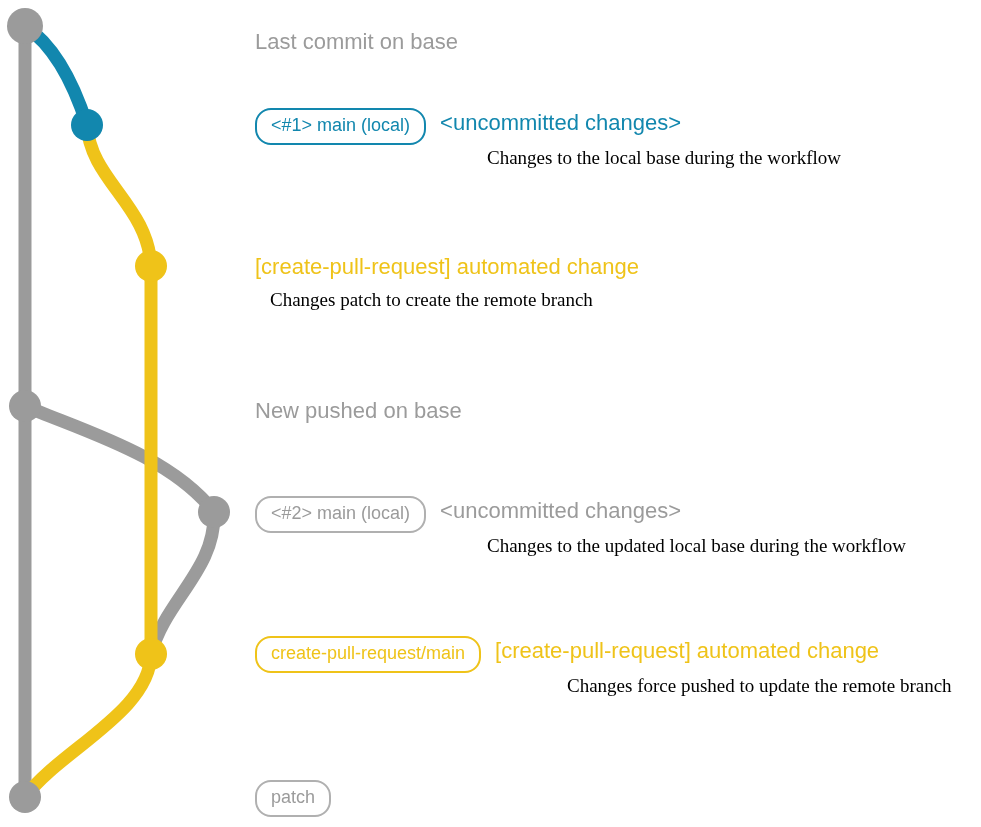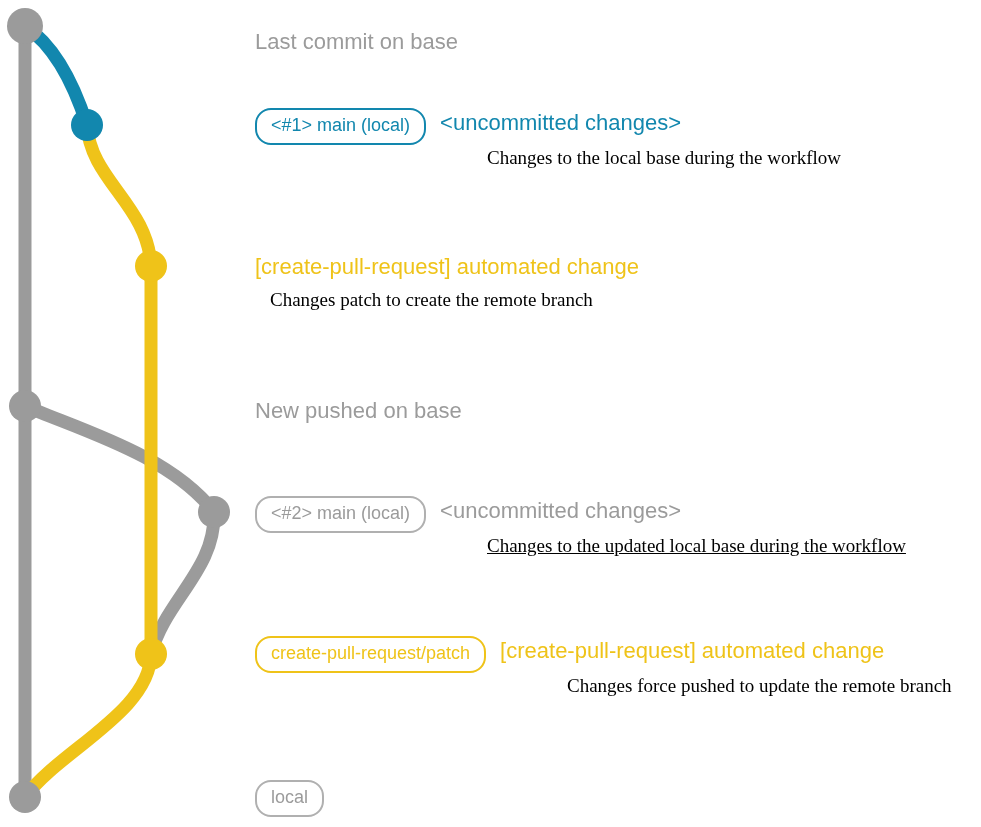--- a/index.html
+++ b/index.html
@@ -124,7 +124,7 @@
   <span class="pill gray pill-wrap">&lt;#2&gt; main (local)</span>
   <span class="subject gray">&lt;uncommitted changes&gt;</span>
 </div>
-<div class="note" style="left:487px; top:534px;text-decoration:underline;">Changes to the updated local base during the workflow</div>
+<div class="note" style="left:487px; top:534px;">Changes to the updated local base during the workflow</div>
 
 <div class="row" style="left:255px; top:636px;">
   <span class="pill yellow pill-wrap">create-pull-request/patch</span>

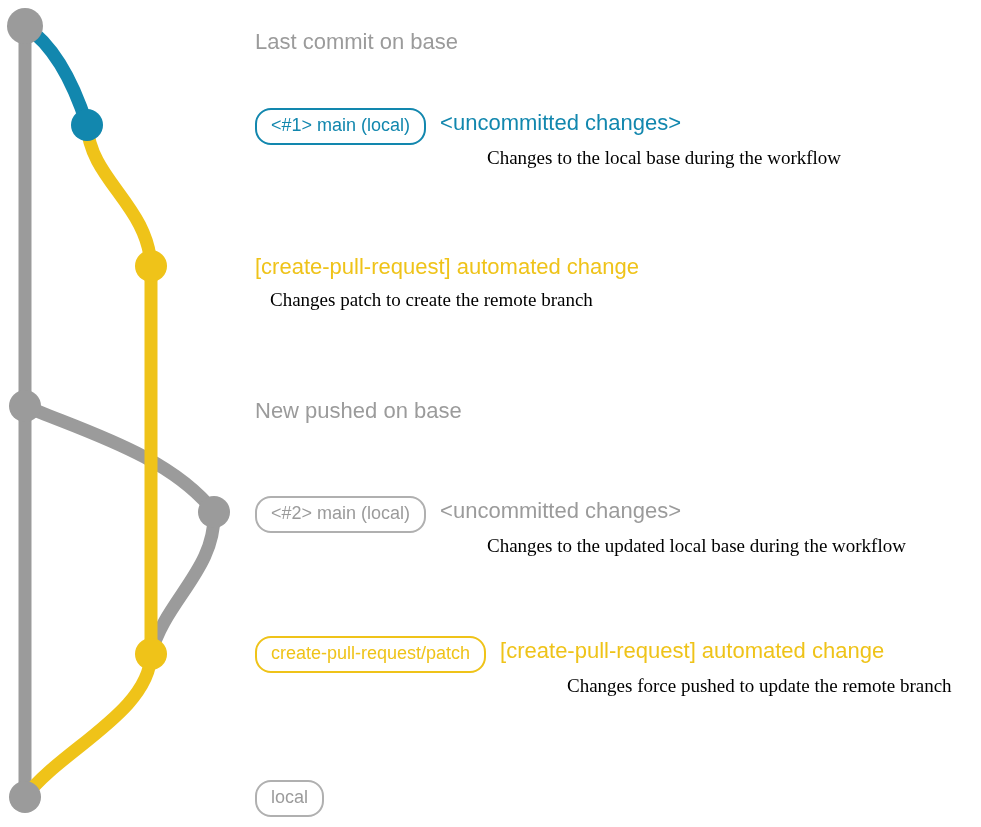--- a/index.html
+++ b/index.html
@@ -127,7 +127,7 @@
 <div class="note" style="left:487px; top:534px;">Changes to the updated local base during the workflow</div>
 
 <div class="row" style="left:255px; top:636px;">
-  <span class="pill yellow pill-wrap">create-pull-request/patch</span>
+  <span class="pill yellow pill-wrap">create-pull-request/main</span>
   <span class="subject yellow">[create-pull-request] automated change</span>
 </div>
 <div class="note" style="left:567px; top:674px;font-family:Liberation Serif, serif;">Changes force pushed to update the remote branch</div>

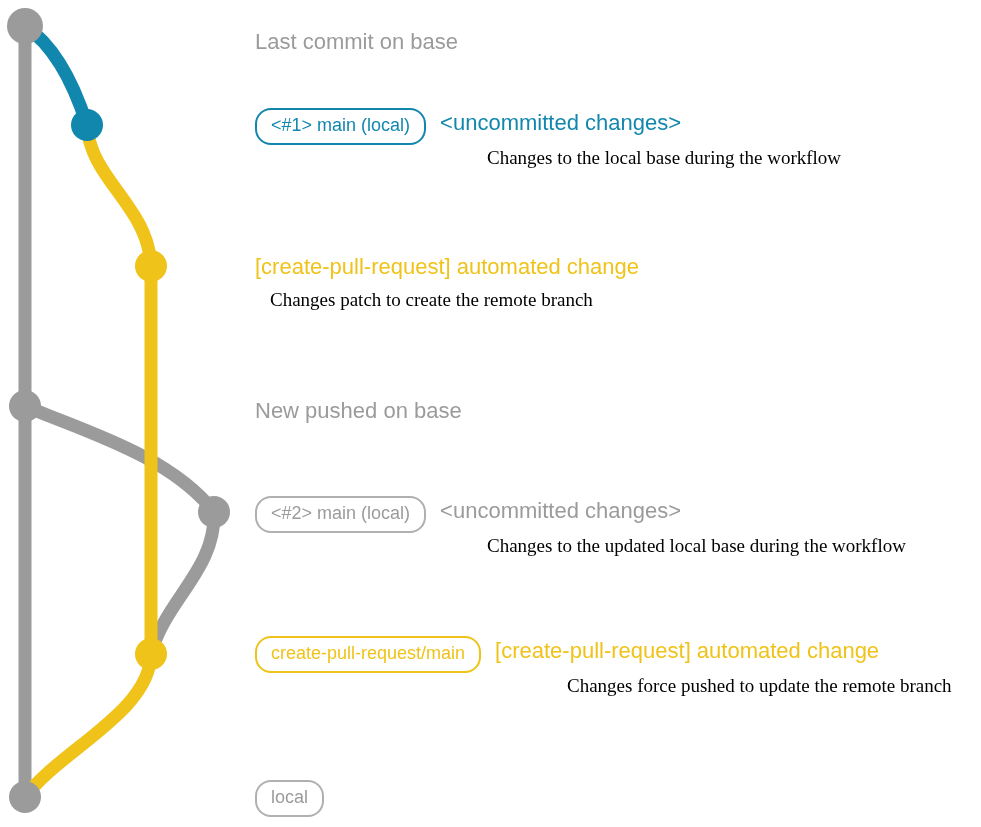--- a/index.html
+++ b/index.html
@@ -133,7 +133,7 @@
 <div class="note" style="left:567px; top:674px;font-family:Liberation Serif, serif;">Changes force pushed to update the remote branch</div>
 
 <div class="row" style="left:255px; top:780px;">
-  <span class="pill gray pill-wrap">local</span>
+  <span class="pill gray pill-wrap">patch</span>
 </div>
 
 </body></html>

